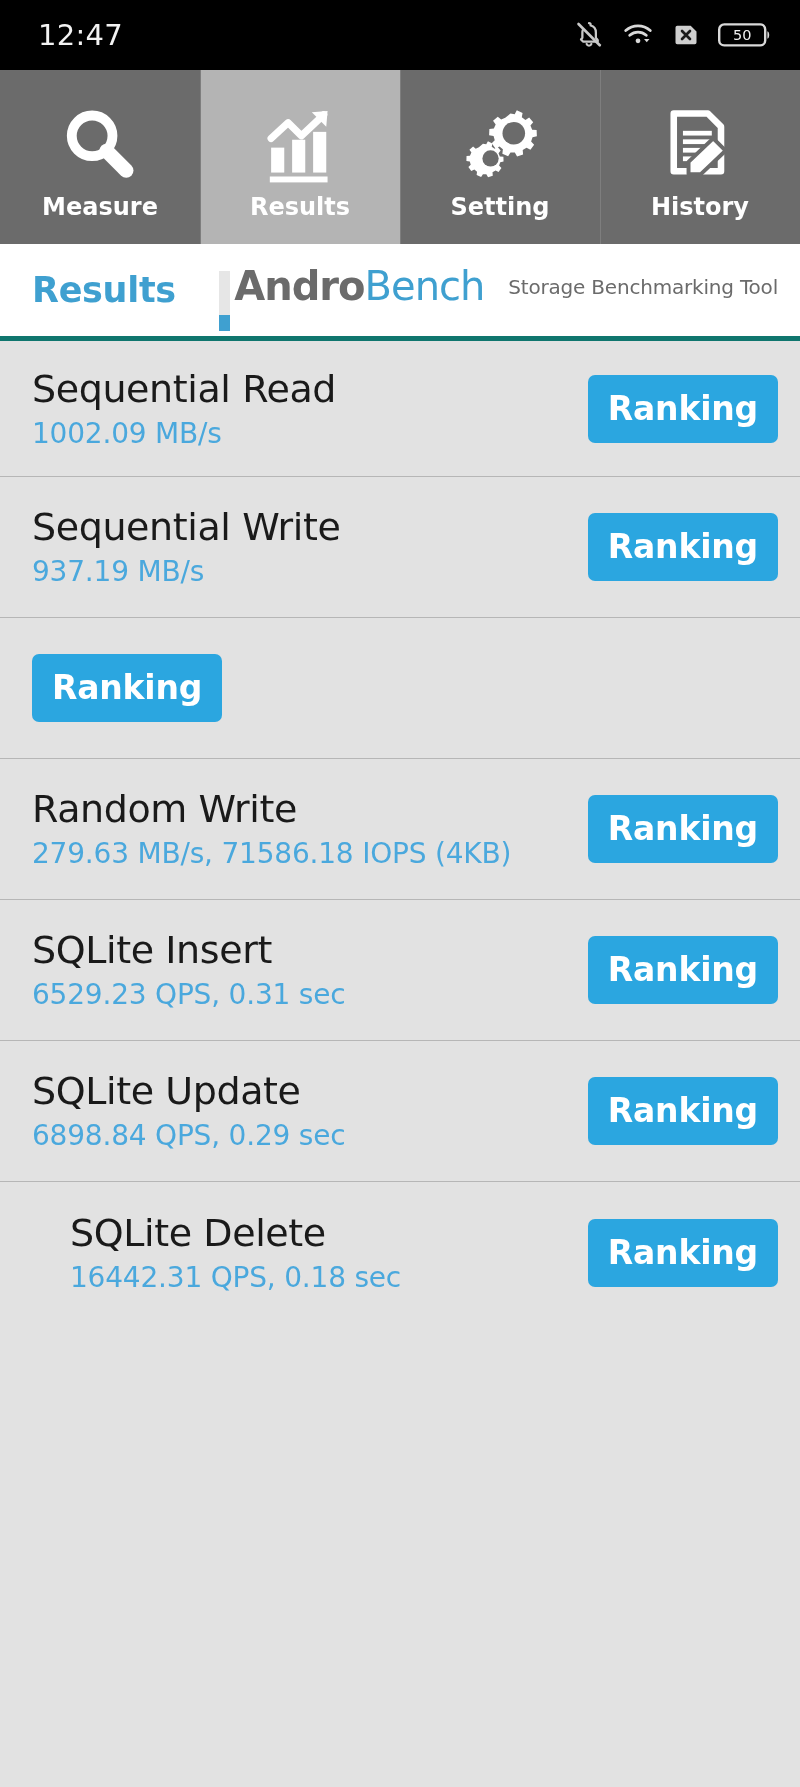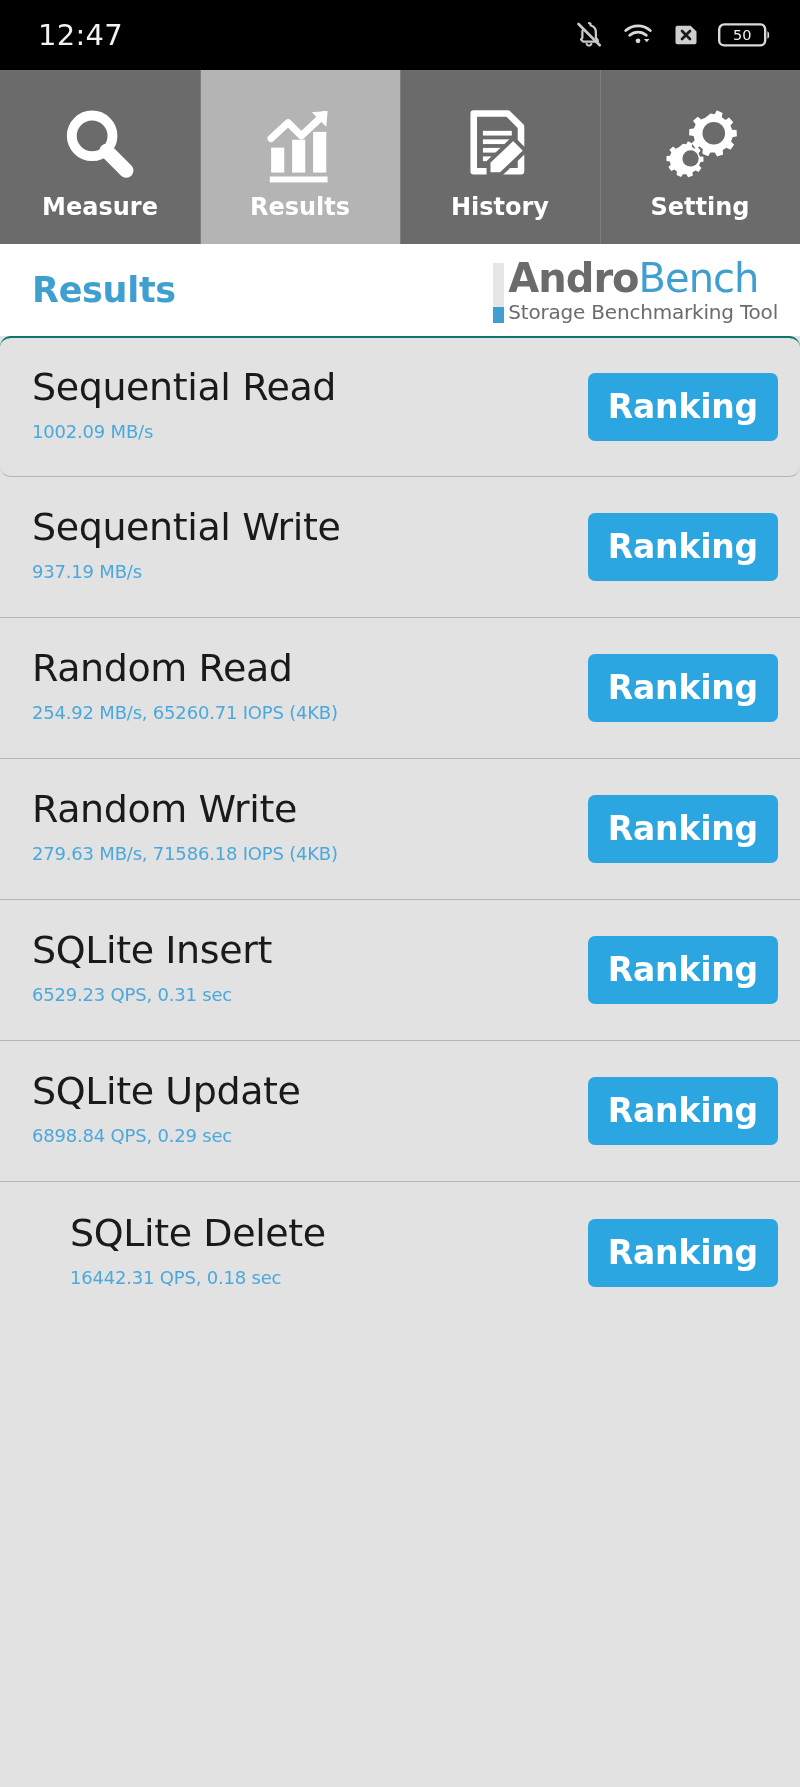--- a/index.html
+++ b/index.html
@@ -163,20 +163,6 @@
     <div class="tab">
       <div class="tab-icon">
         <svg width="84" height="84" viewBox="0 0 64 64">
-          <path d="M12 8 h26 l10 10 v34 H12 Z" fill="none" stroke="#ffffff" stroke-width="5" stroke-linejoin="round"></path>
-          <line x1="19" y1="23" x2="41" y2="23" stroke="#ffffff" stroke-width="3.6"></line>
-          <line x1="19" y1="29.5" x2="41" y2="29.5" stroke="#ffffff" stroke-width="3.6"></line>
-          <line x1="19" y1="36" x2="41" y2="36" stroke="#ffffff" stroke-width="3.6"></line>
-          <line x1="19" y1="42.5" x2="41" y2="42.5" stroke="#ffffff" stroke-width="3.6"></line>
-          <path d="M46 30 L56 40 L36 59 L26 59 L26 49 Z" fill="#ffffff" stroke="#6b6b6b" stroke-width="3.2" stroke-linejoin="round" transform="translate(-4,-5) scale(0.94) translate(3,4)"></path>
-        </svg>
-      </div>
-      <div class="tab-label">History</div>
-    </div>
-
-    <div class="tab">
-      <div class="tab-icon">
-        <svg width="84" height="84" viewBox="0 0 64 64">
           <g fill="#ffffff">
             <path d="M40 8 l3.2.6 1.6-3 4.4 2-.6 3.3 2.8 2 2.8-1.9 3.1 3.6-2.1 2.6 1.3 3.2 3.4.2.2 4.8-3.3.7-1.1 3.3 2.3 2.4-2.8 3.9-3-1.6-2.9 1.8.3 3.4-4.6 1.4-1.7-2.9-3.3-.1-1.8 2.8-4.4-1.9.4-3.4-2.6-2.1-3.1 1.5-2.8-3.9 2.3-2.4-.9-3.2-3.4-.5.2-4.8 3.4-.4 1.4-3-2-2.8 3.6-3.2 2.6 2.1 3.1-1.3z"></path>
           </g>
@@ -188,6 +174,20 @@
         </svg>
       </div>
       <div class="tab-label">Setting</div>
+    </div>
+
+    <div class="tab">
+      <div class="tab-icon">
+        <svg width="84" height="84" viewBox="0 0 64 64">
+          <path d="M12 8 h26 l10 10 v34 H12 Z" fill="none" stroke="#ffffff" stroke-width="5" stroke-linejoin="round"></path>
+          <line x1="19" y1="23" x2="41" y2="23" stroke="#ffffff" stroke-width="3.6"></line>
+          <line x1="19" y1="29.5" x2="41" y2="29.5" stroke="#ffffff" stroke-width="3.6"></line>
+          <line x1="19" y1="36" x2="41" y2="36" stroke="#ffffff" stroke-width="3.6"></line>
+          <line x1="19" y1="42.5" x2="41" y2="42.5" stroke="#ffffff" stroke-width="3.6"></line>
+          <path d="M46 30 L56 40 L36 59 L26 59 L26 49 Z" fill="#ffffff" stroke="#6b6b6b" stroke-width="3.2" stroke-linejoin="round" transform="translate(-4,-5) scale(0.94) translate(3,4)"></path>
+        </svg>
+      </div>
+      <div class="tab-label">History</div>
     </div>
 
   </div>

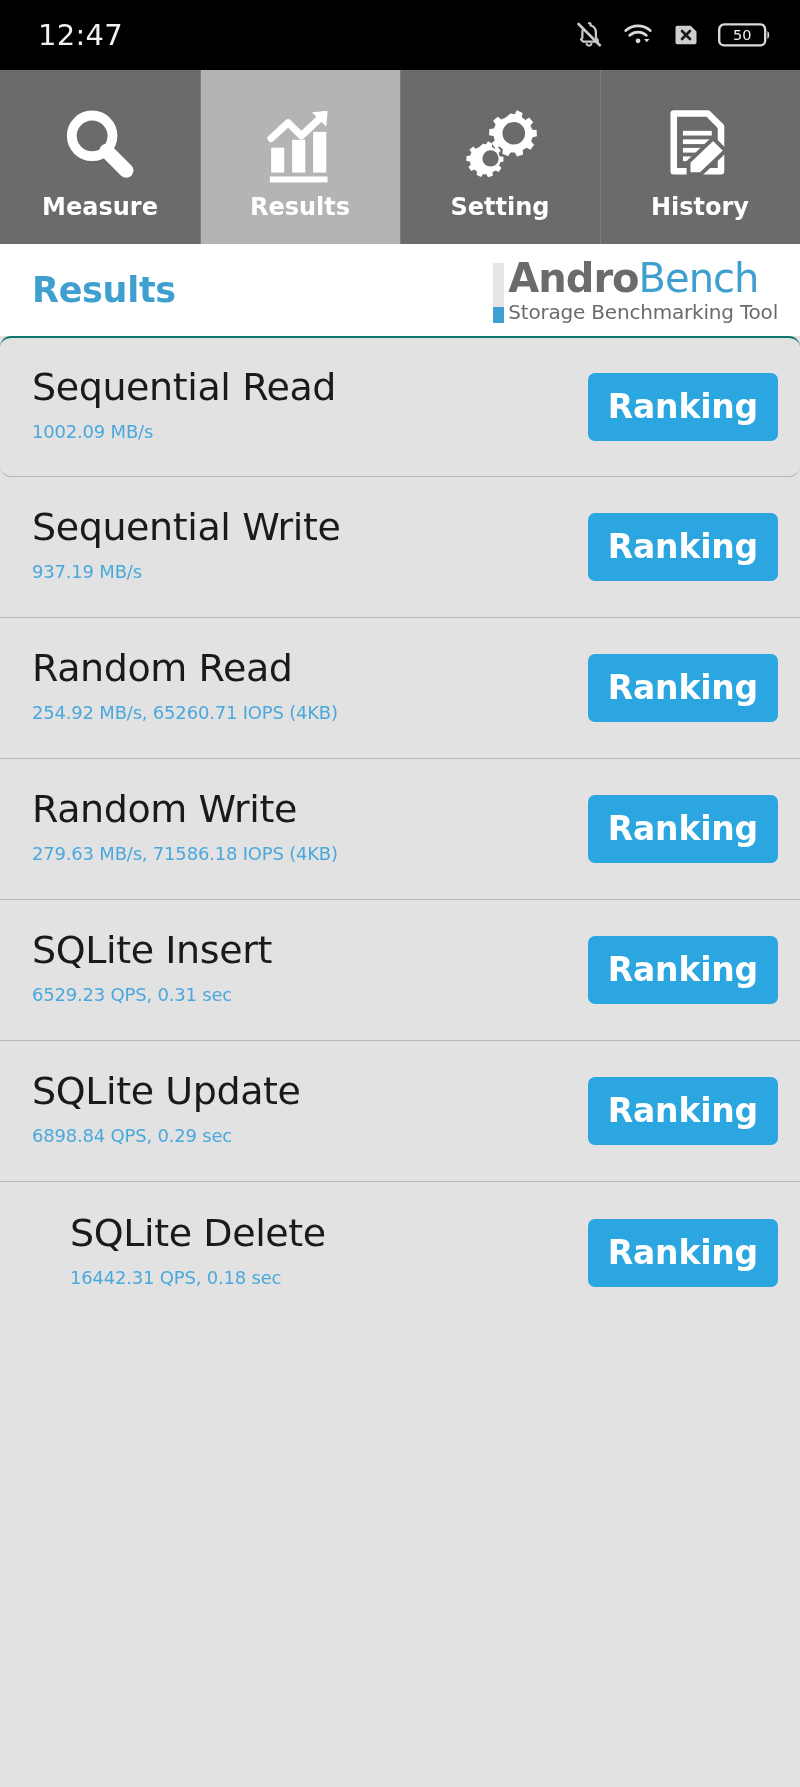--- a/index.html
+++ b/index.html
@@ -56,7 +56,7 @@
                position:relative; }
   .brand-bar::after{ content:""; position:absolute; left:0; bottom:-16px; width:11px; height:16px;
                      background:#3fa0d0; }
-  .brand-text { display:flex; flex-direction:column; align-items:flex-start; }
+  .brand-text { display:flex; flex-direction:row; align-items:center;gap:24px; }
   .brand-name { font-size:40px; line-height:42px; font-family:"DejaVu Sans", sans-serif;
                 letter-spacing:-1px; }
   .brand-andro { color:#6b6b6b; font-weight:bold; }

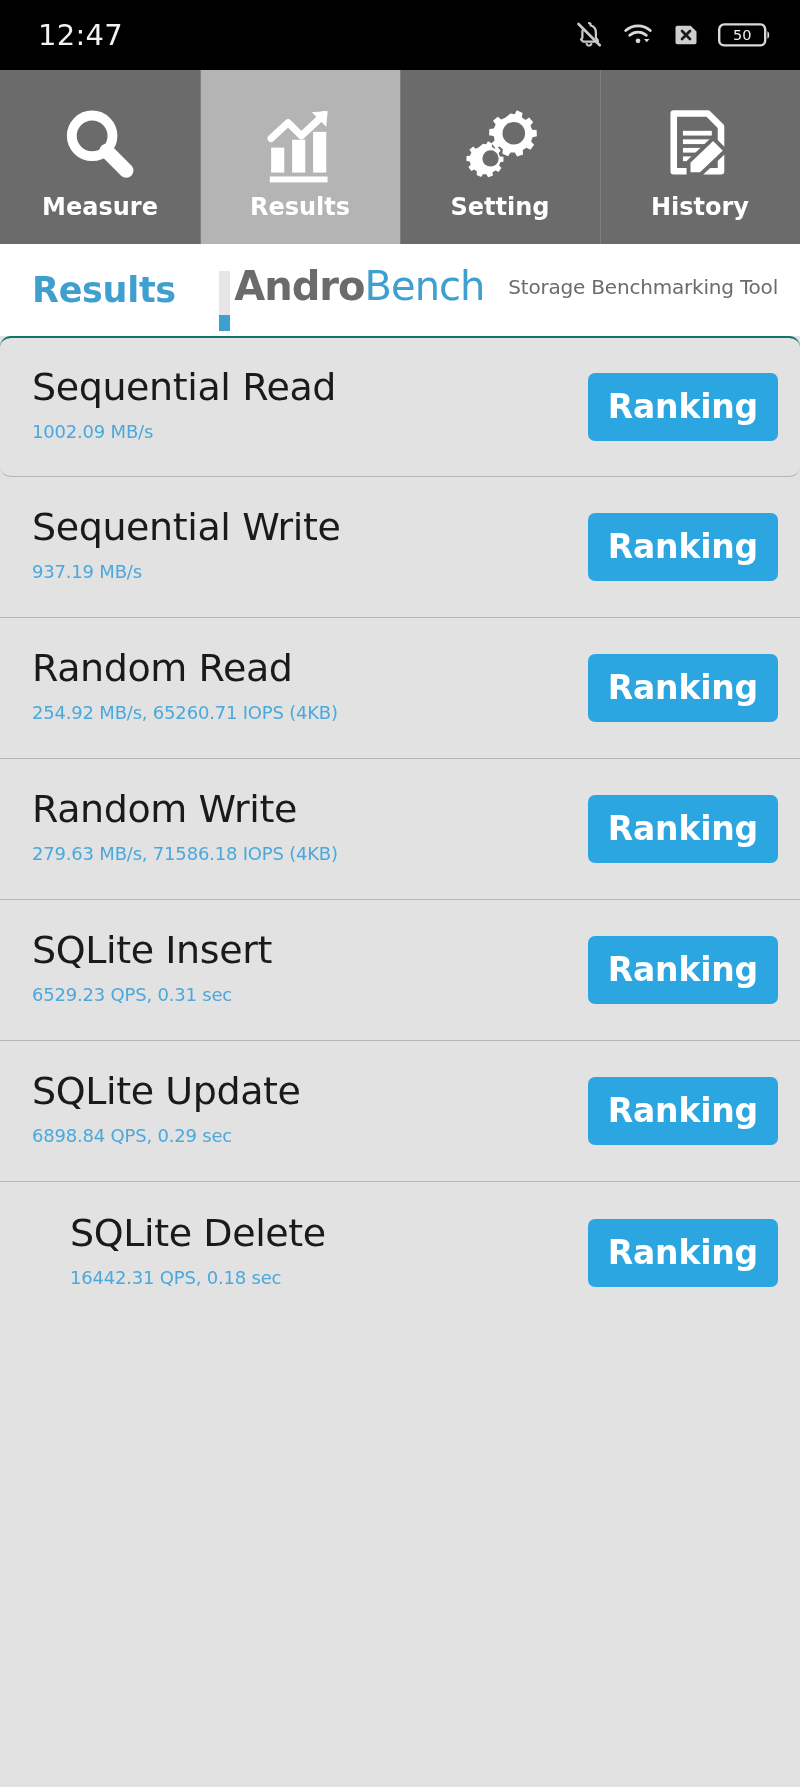--- a/index.html
+++ b/index.html
@@ -71,7 +71,7 @@
     padding:0 22px 0 32px; border-bottom:1px solid #b6b6b6;
     background:#e2e2e2; position:relative;
   }
-  .row:first-child { border-top:2px solid #0f766e;border-radius:11px; }
+  .row:first-child { border-top:5px solid #0f766e; }
   .row-texts { display:flex; flex-direction:column; justify-content:center; }
   .row-title {
     font-size:38px; color:#1a1a1a; line-height:46px; letter-spacing:-.4px;

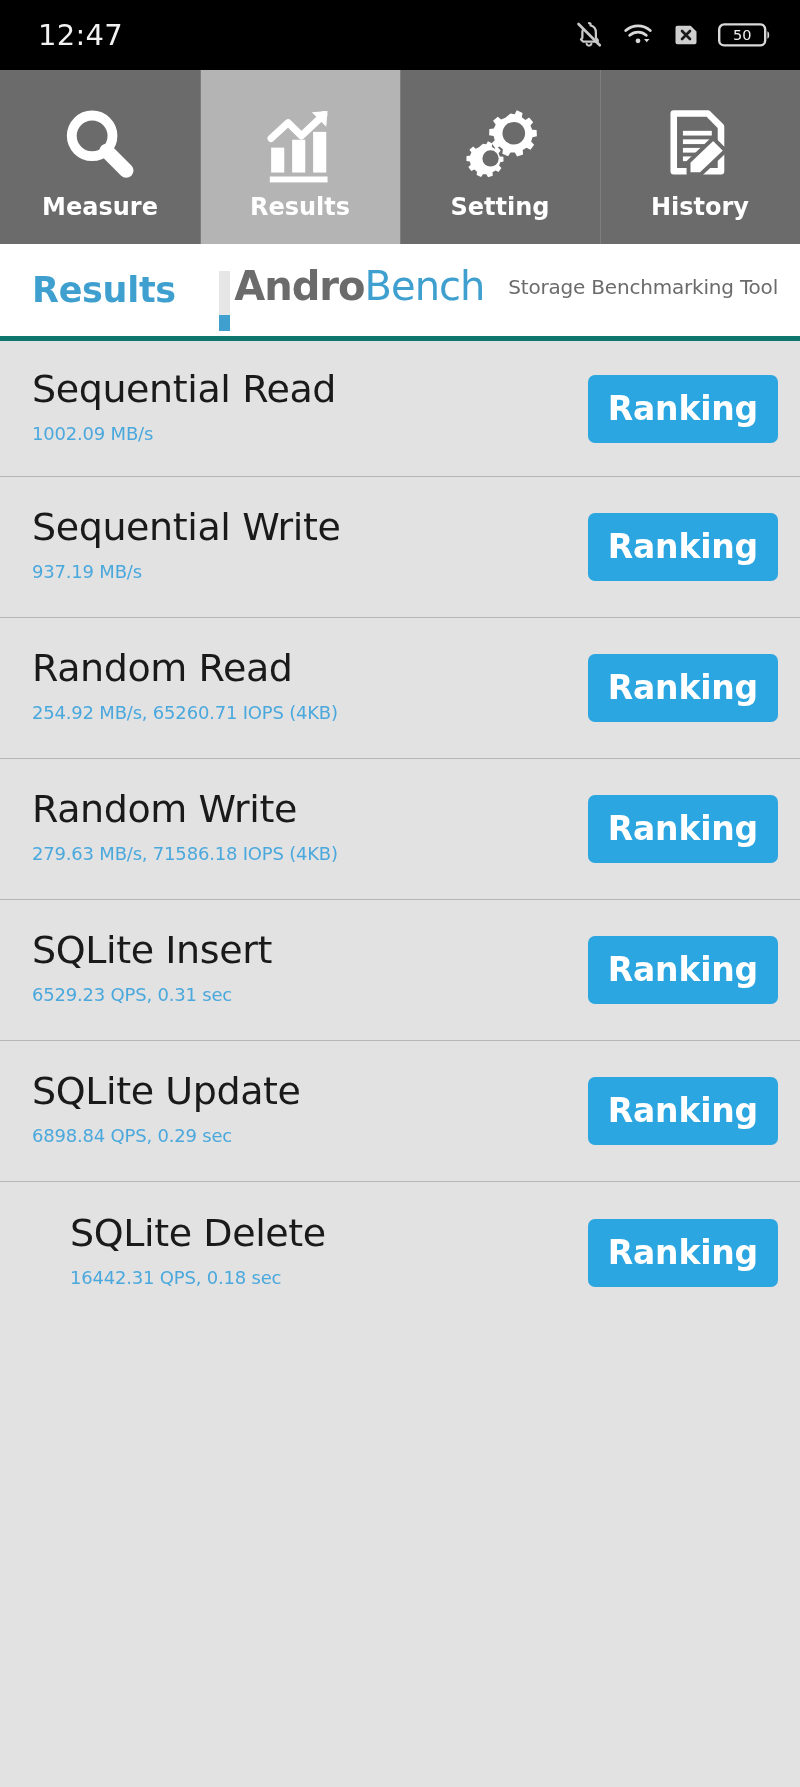--- a/index.html
+++ b/index.html
@@ -78,7 +78,7 @@
     font-family:"DejaVu Sans", sans-serif; font-weight:400;
   }
   .row-value {
-    font-size:18px; color:#4aa8dd; line-height:36px; margin-top:4px; letter-spacing:-.2px;
+    font-size:28px; color:#4aa8dd; line-height:36px; margin-top:4px; letter-spacing:-.2px;
     font-family:"DejaVu Sans", sans-serif; font-weight:400;
   }
   .rank-btn {

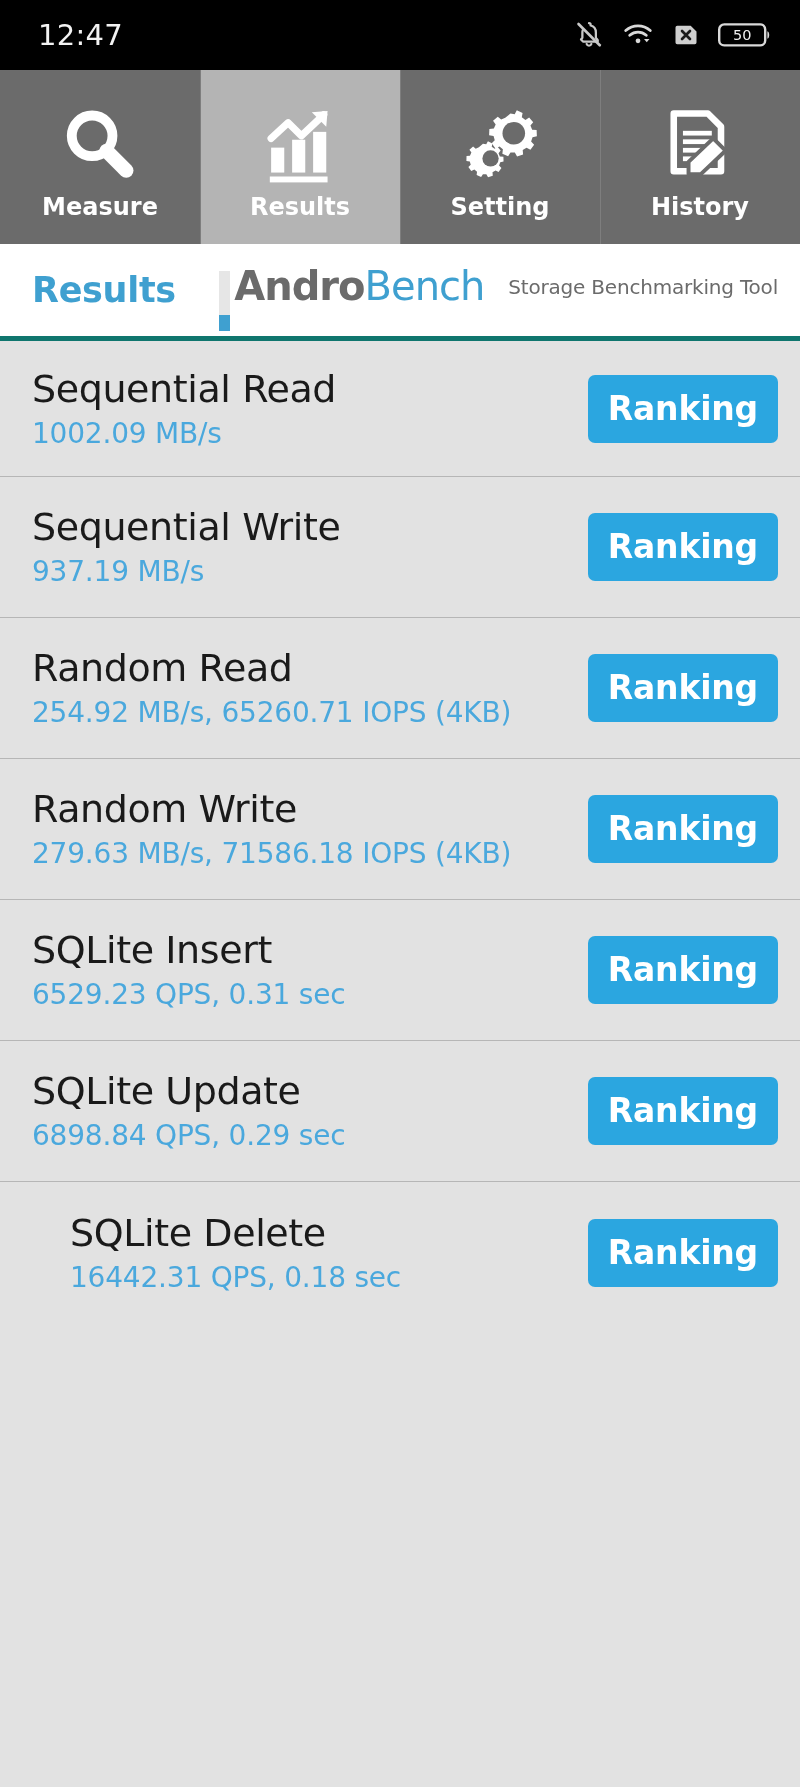--- a/index.html
+++ b/index.html
@@ -224,10 +224,6 @@
     </div>
 
     <div class="row">
-      <div class="row-texts">
-        <div class="row-title">Random Read</div>
-        <div class="row-value">254.92 MB/s, 65260.71 IOPS (4KB)</div>
-      </div>
       <button class="rank-btn">Ranking</button>
     </div>
 

